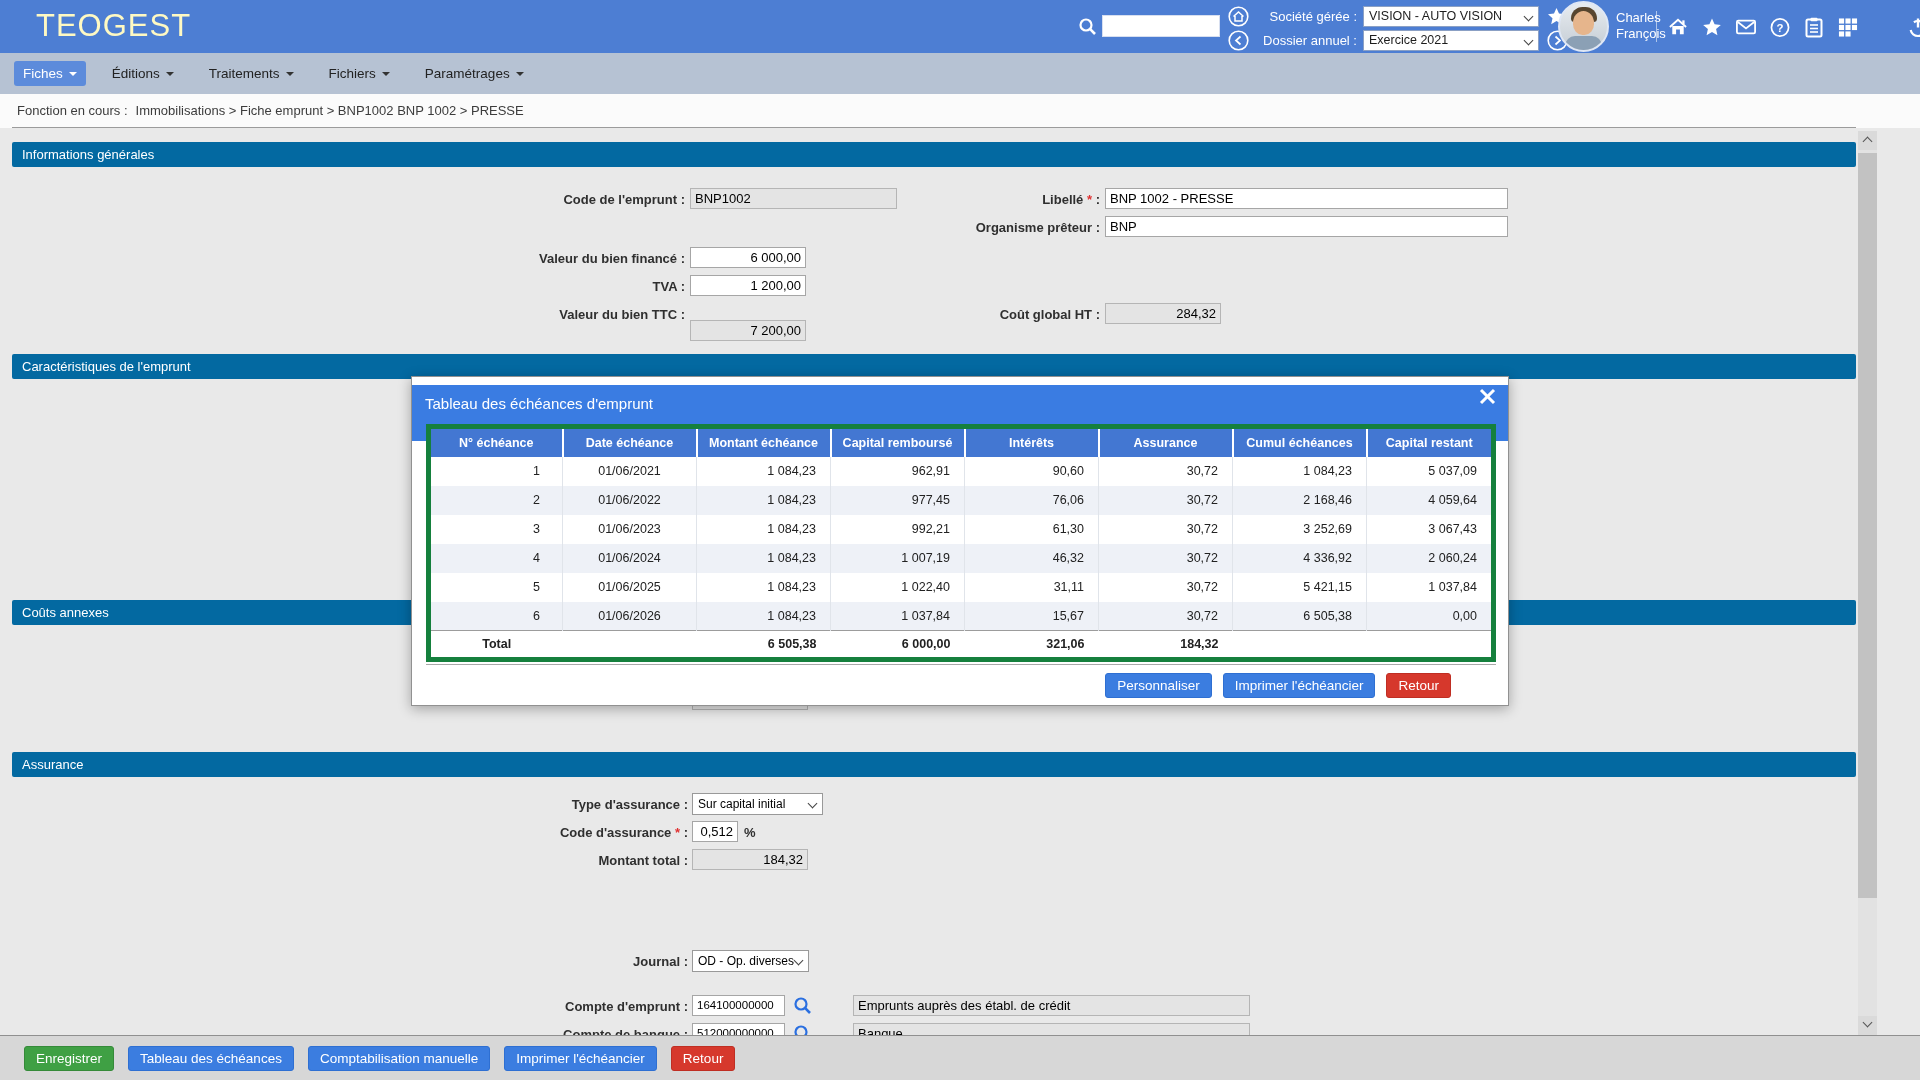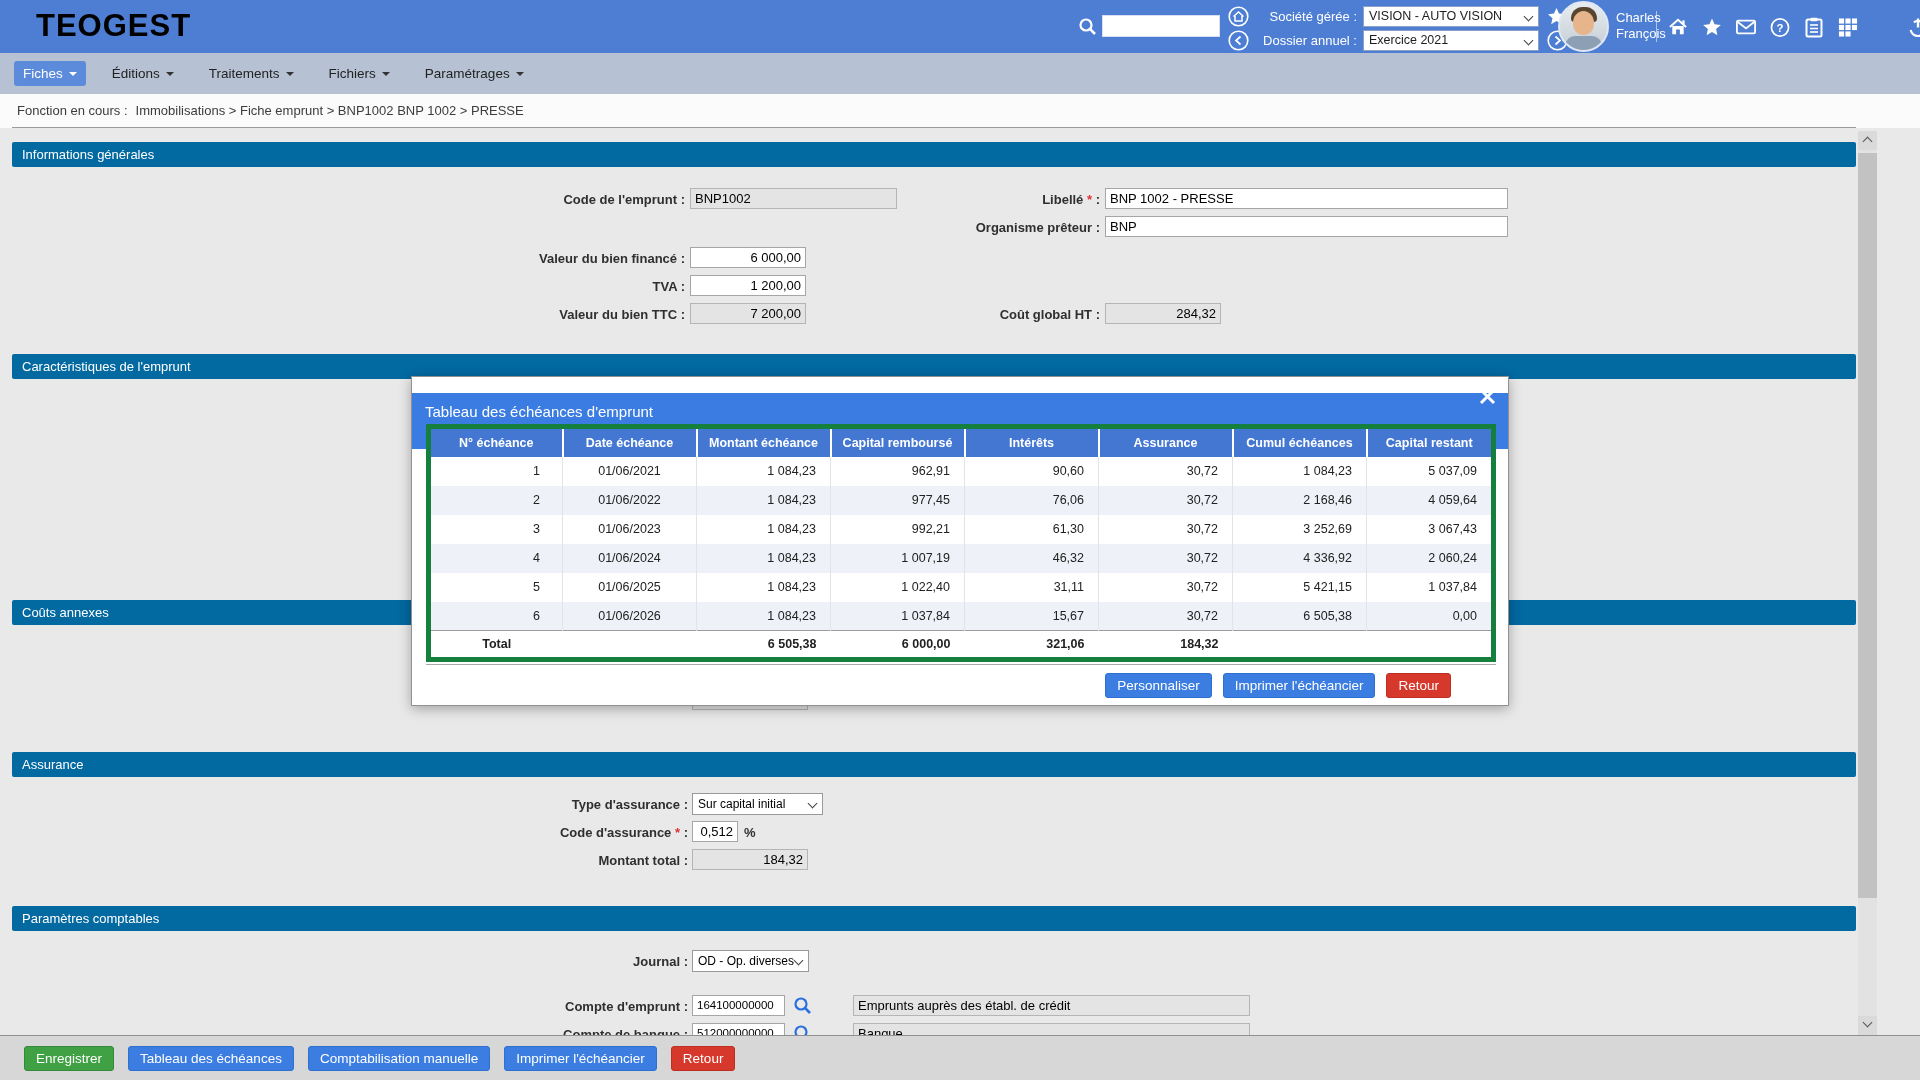--- a/index.html
+++ b/index.html
@@ -8,7 +8,7 @@
 
   
   .header { position:absolute; left:0; top:0; width:1920px; height:53px; background:#4d7ed3; z-index:40; }
-  .logo { position:absolute; left:36px; top:8px; color:#000000; font-size:31px; font-weight:700; letter-spacing:1px; }
+  .logo { position:absolute; left:36px; top:8px; color:#fef9c3; font-size:31px; font-weight:400; letter-spacing:1px; }
   .search-wrap { position:absolute; left:1078px; top:15px; display:flex; align-items:center; }
   .search-input { width:118px; height:22px; margin-left:5px; border:1px solid #d7dff0; background:#fff; font-size:13px; padding:0 4px; }
   .ctx { position:absolute; left:1228px; top:5px; color:#fff; font-size:13px; }

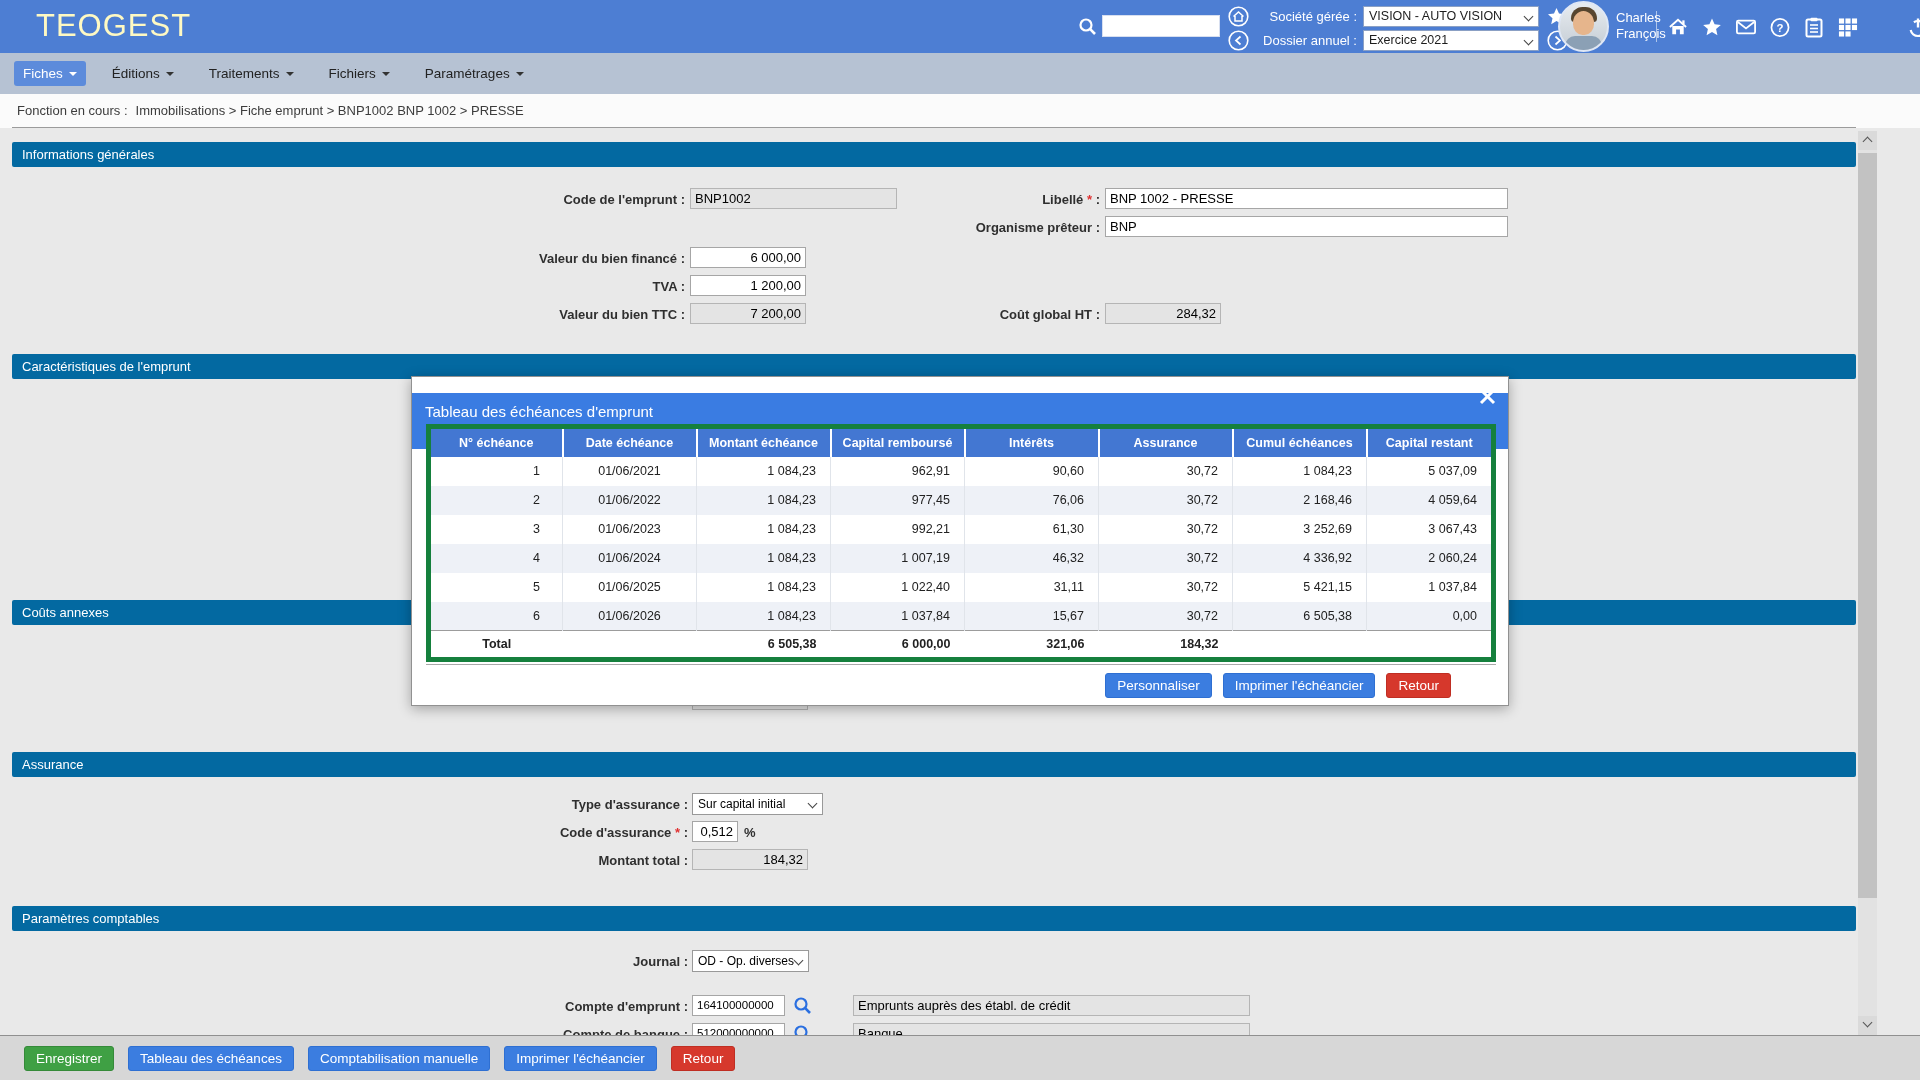--- a/index.html
+++ b/index.html
@@ -269,7 +269,7 @@
   <div class="inp num" style="left:690px;top:275px;width:116px">1 200,00</div>
 
   <div class="lbl" style="left:385px;top:307px">Valeur du bien TTC :</div>
-  <div class="inp ro num" style="left:690px;top:303px;width:116px">7 200,00</div>
+  <div class="inp ro num" style="left:690px;top:320px;width:116px">7 200,00</div>
 
   <div class="lbl" style="left:800px;top:307px">Coût global HT :</div>
   <div class="inp ro num" style="left:1105px;top:303px;width:116px">284,32</div>

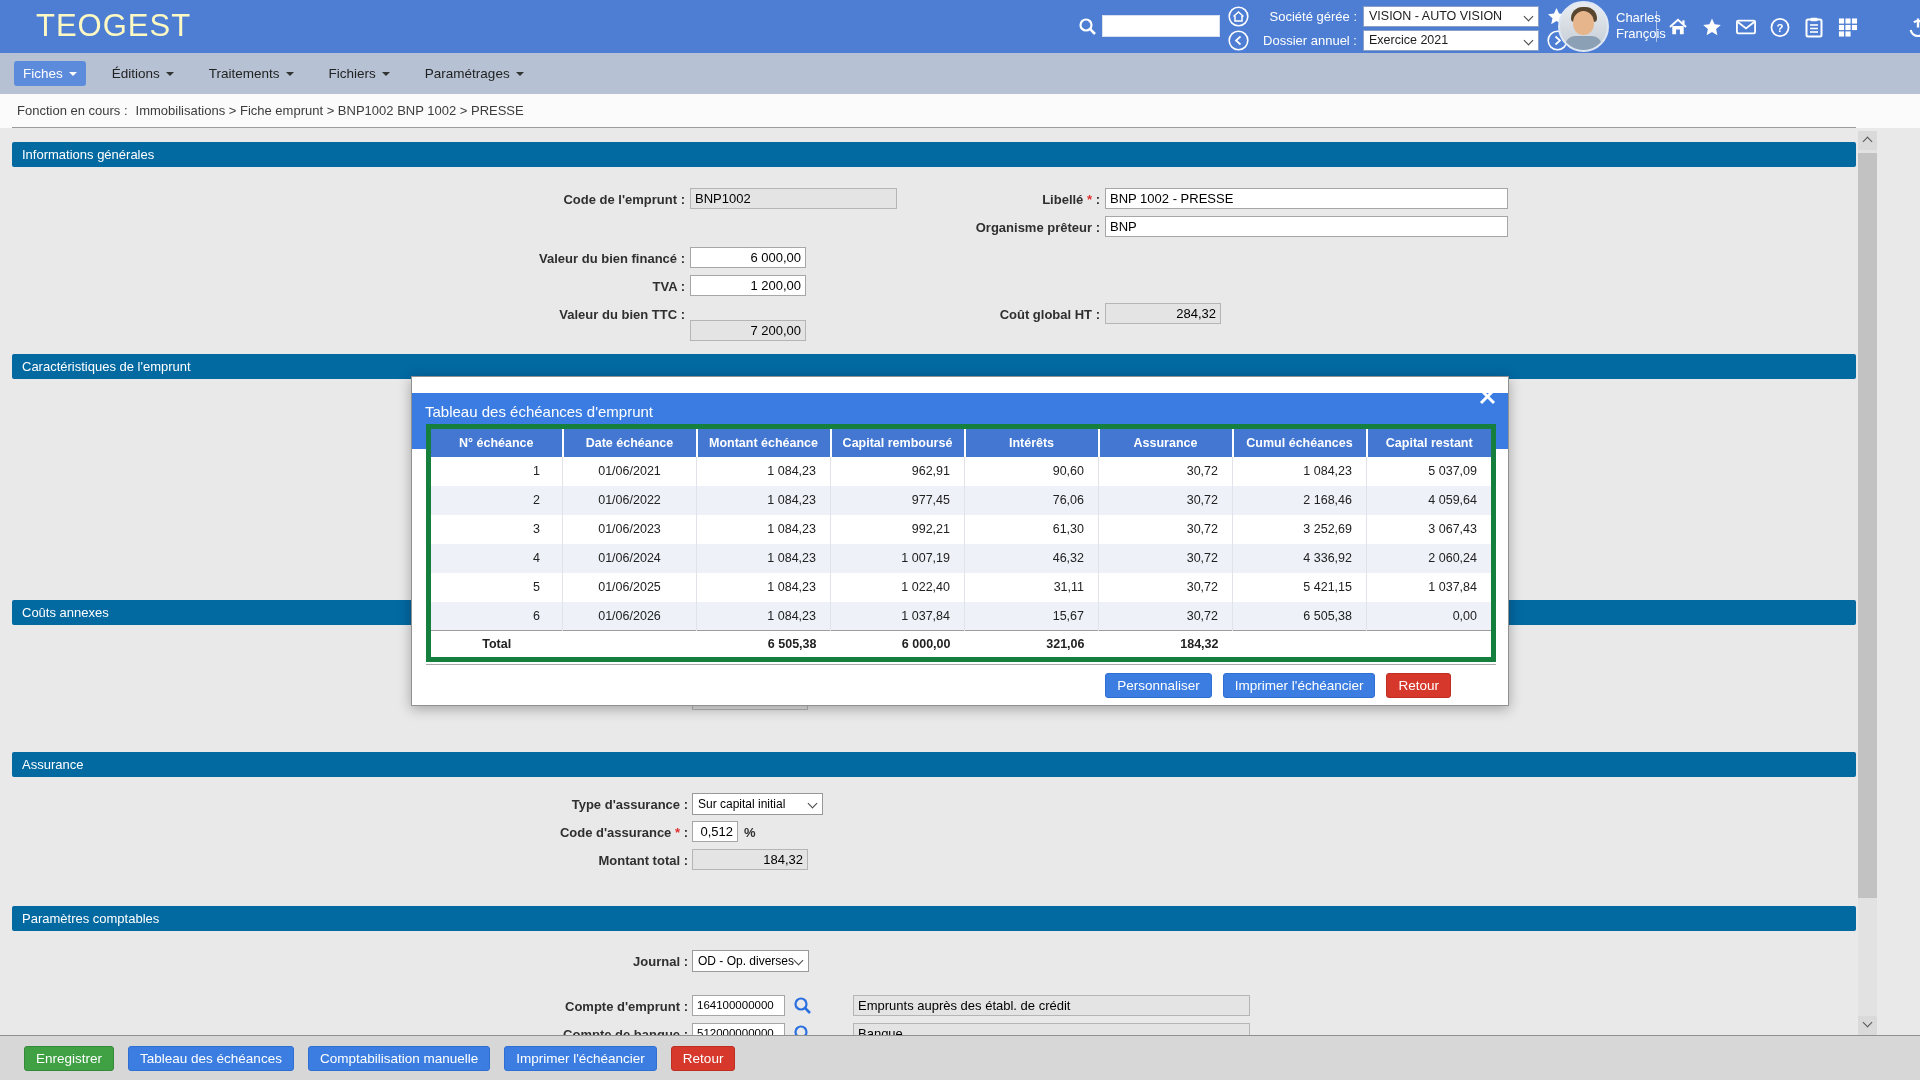--- a/index.html
+++ b/index.html
@@ -54,7 +54,7 @@
 
   
   .modal { position:absolute; left:411px; top:376px; width:1098px; height:330px; background:#fff; border:1px solid #919191; box-shadow:0 3px 12px rgba(0,0,0,.3); z-index:10; }
-  .modal-title { position:absolute; left:0; top:16px; width:100%; height:56px; background:#3a7ce2; color:#fff; font-size:15px; line-height:38px; padding-left:13px; }
+  .modal-title { position:absolute; left:0; top:8px; width:100%; height:56px; background:#3a7ce2; color:#fff; font-size:15px; line-height:38px; padding-left:13px; }
   .modal-close { position:absolute; right:12px; top:11px; width:17px; height:17px; }
   .sched { position:absolute; left:14px; top:47px; width:1070px; border-collapse:collapse; border:5px solid #15803d; font-size:12.5px; }
   .sched th { background:#4377d2; color:#fff; height:30px; font-weight:bold; text-align:center; border-left:2px solid #fff; font-size:12.5px; }

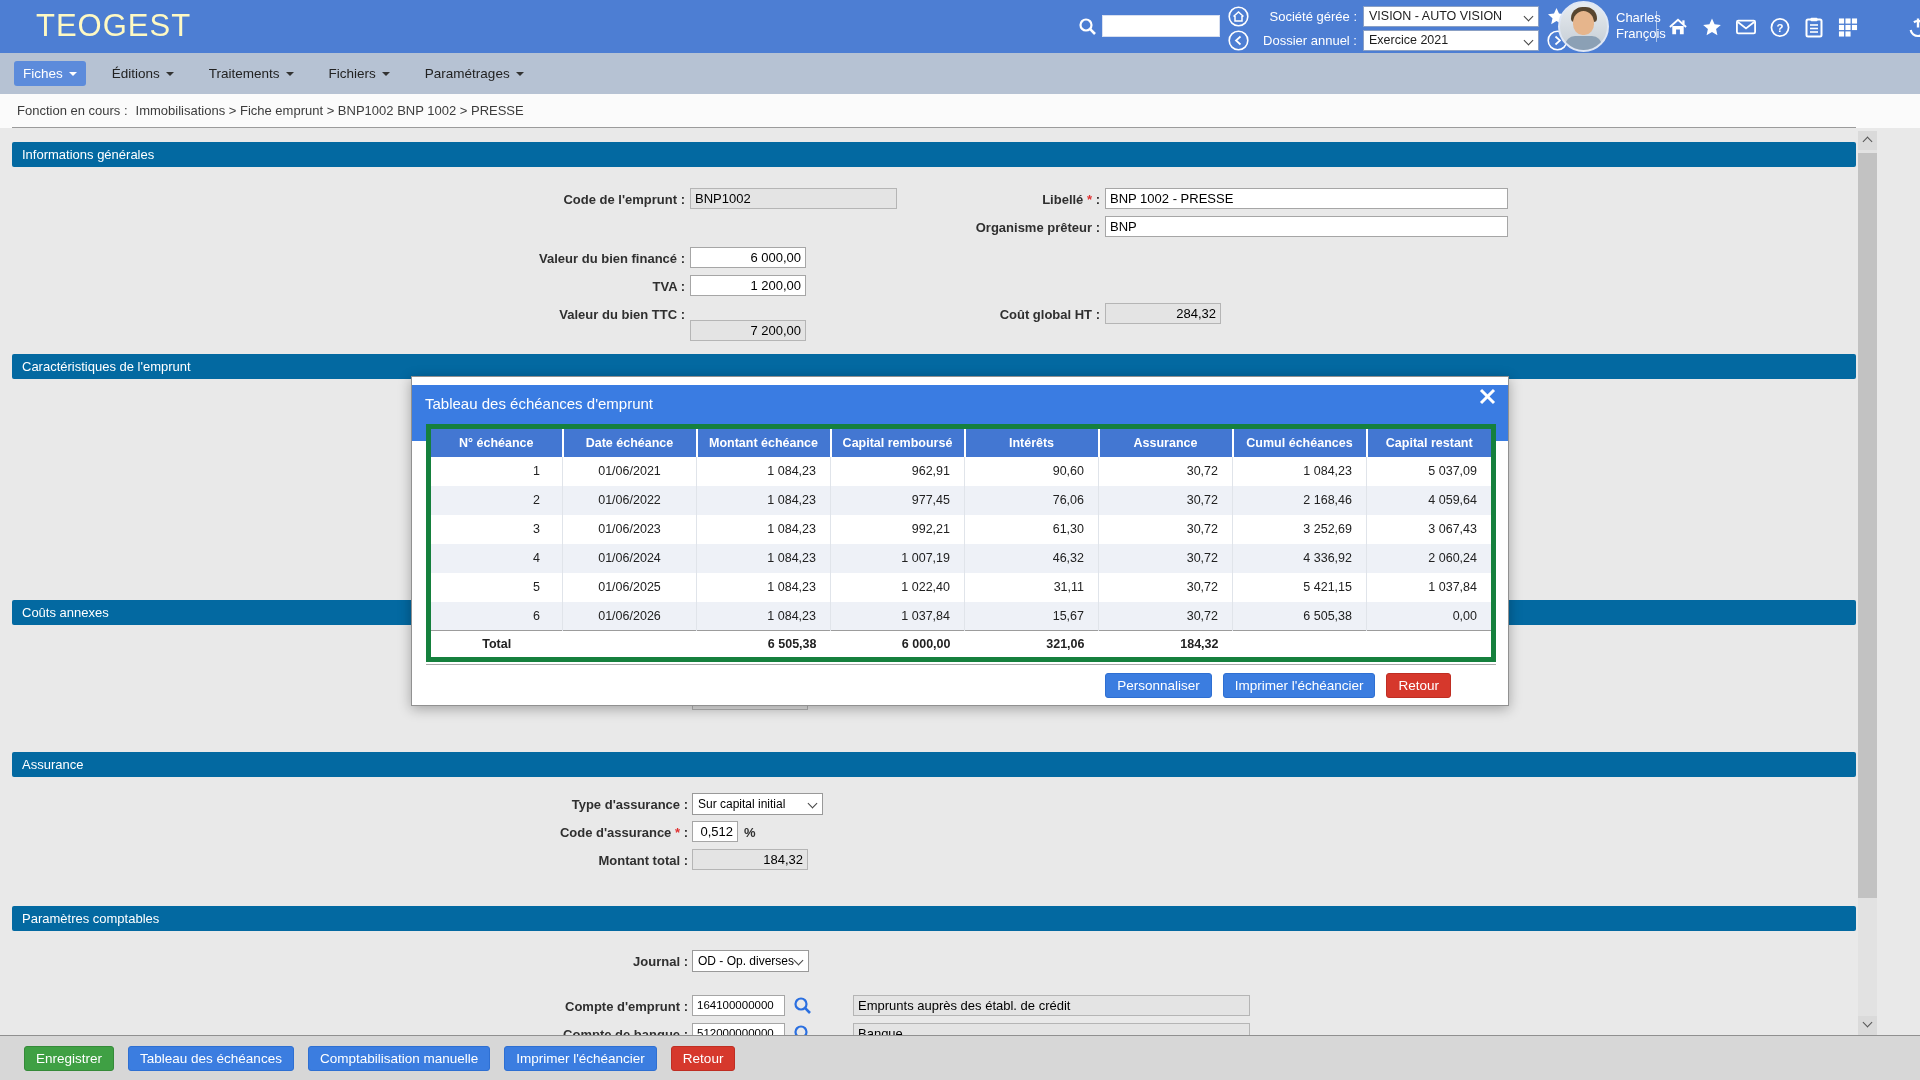--- a/index.html
+++ b/index.html
@@ -249,7 +249,6 @@
   <div class="section-bar" style="top:354px">Caractéristiques de l'emprunt</div>
   <div class="section-bar" style="top:600px">Coûts annexes</div>
   <div class="section-bar" style="top:752px">Assurance</div>
-  <div class="section-bar" style="top:906px">Paramètres comptables</div>
 
   <div class="lbl" style="left:385px;top:192px">Code de l'emprunt :</div>
   <div class="inp ro" style="left:690px;top:188px;width:207px">BNP1002</div>

